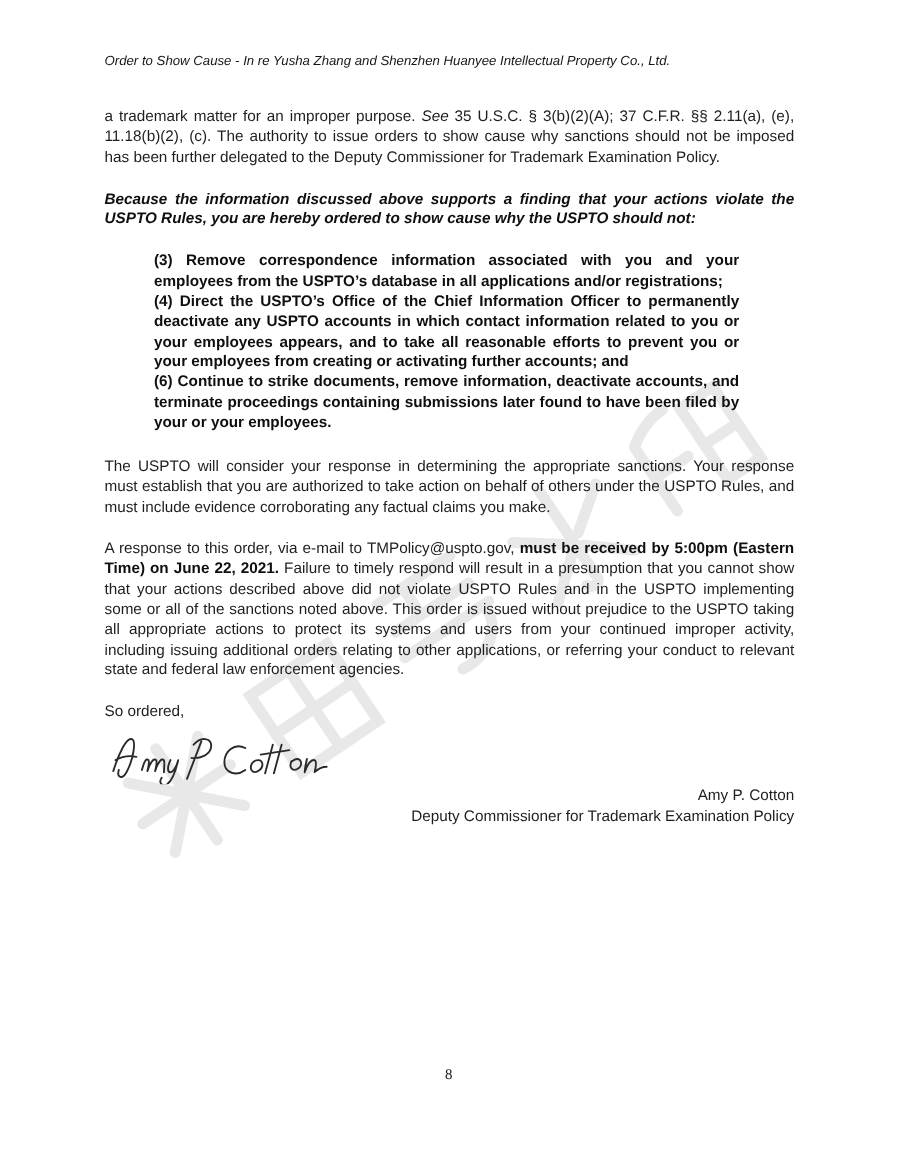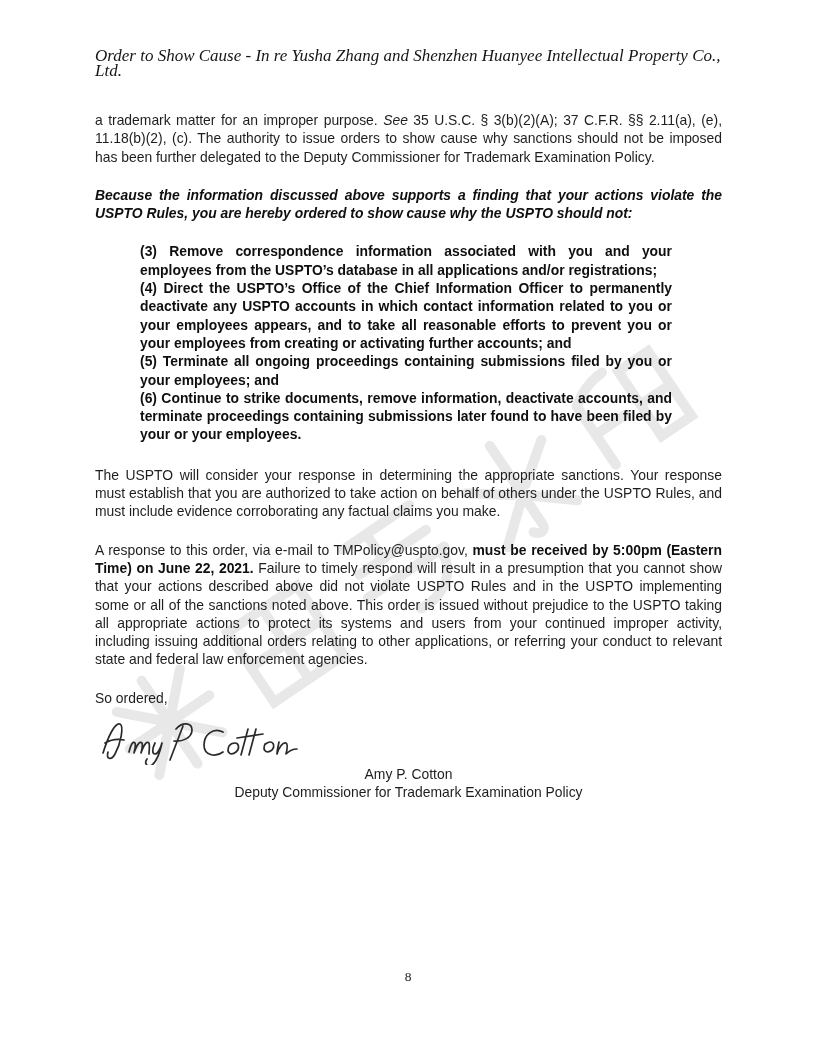--- a/index.html
+++ b/index.html
@@ -27,12 +27,11 @@
   .doc-header {
     margin-top: 48px;
     margin-bottom: 33px;
-    font-size: 17px;
+    font-size: 12px;
     line-height: 15px;
     font-style: italic;
     color: #161616;
     text-align: left;
-    font-family: Liberation Serif, serif;
   }
 
   p.body-par {

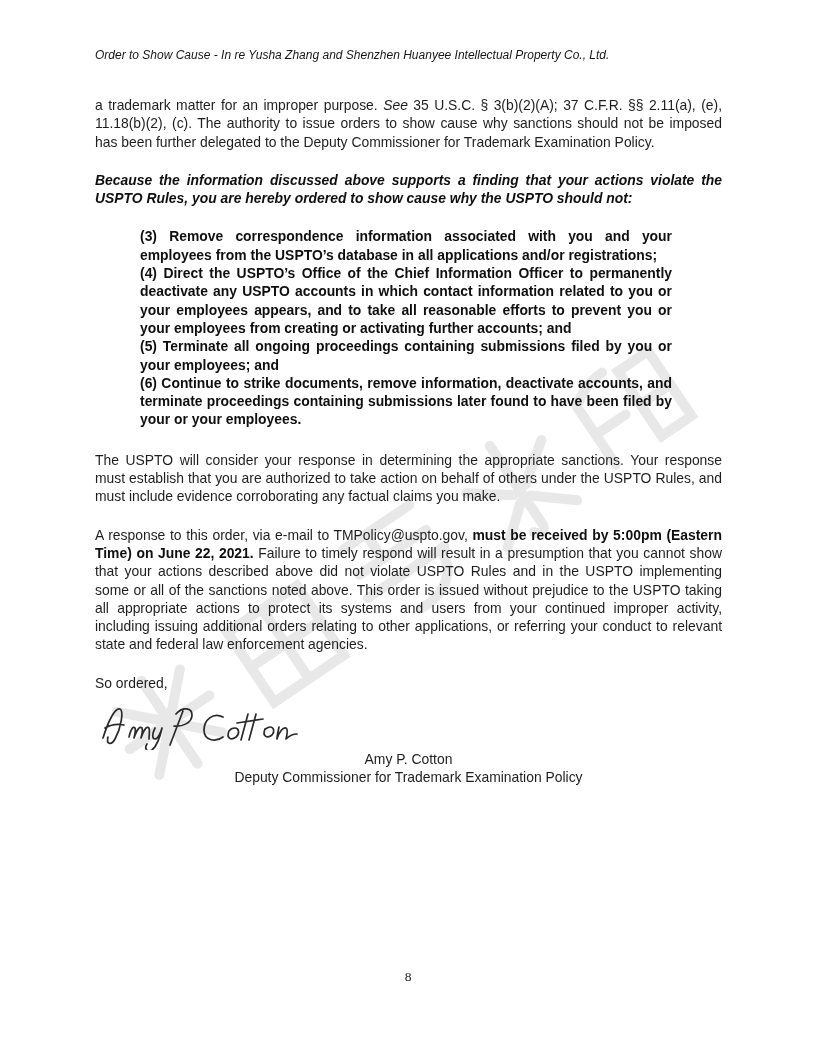--- a/index.html
+++ b/index.html
@@ -128,7 +128,6 @@
     <div class="sanctions">
       <p>(3) Remove correspondence information associated with you and your employees from the USPTO’s database in all applications and/or registrations;</p>
       <p>(4) Direct the USPTO’s Office of the Chief Information Officer to permanently deactivate any USPTO accounts in which contact information related to you or your employees appears, and to take all reasonable efforts to prevent you or your employees from creating or activating further accounts; and</p>
-      <p>(5) Terminate all ongoing proceedings containing submissions filed by you or your employees; and</p>
       <p>(6) Continue to strike documents, remove information, deactivate accounts, and terminate proceedings containing submissions later found to have been filed by your or your employees.</p>
     </div>
 

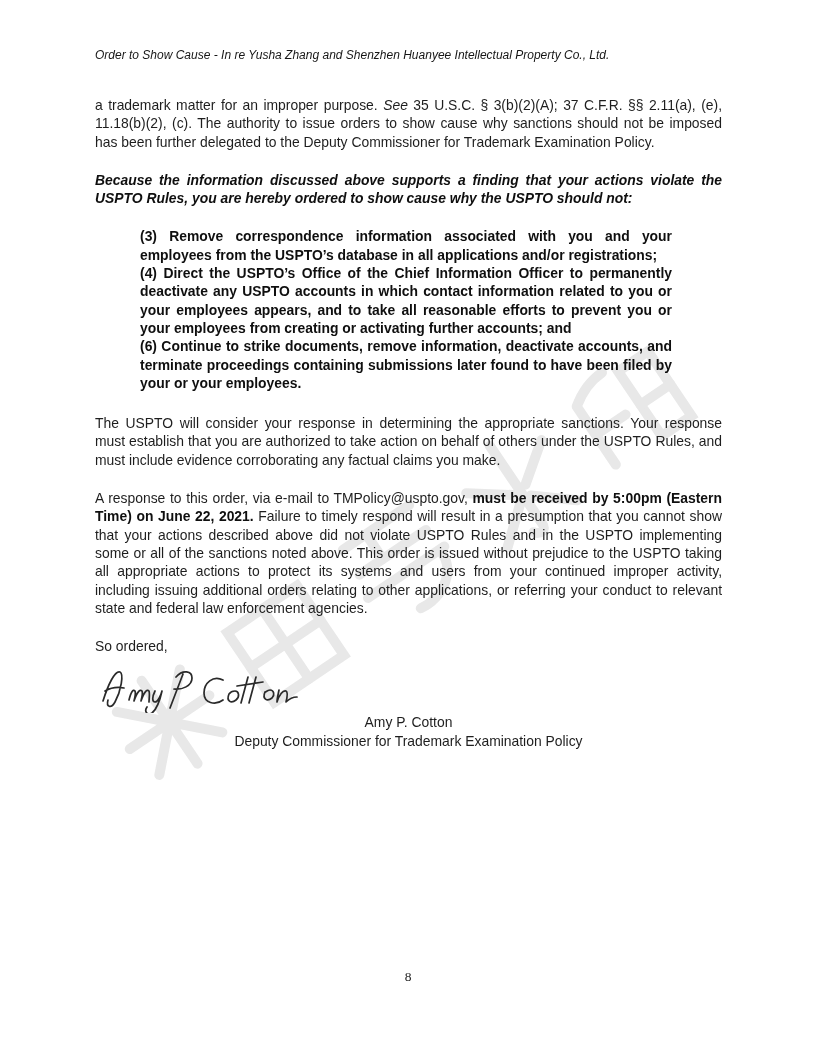--- a/index.html
+++ b/index.html
@@ -65,7 +65,7 @@
   .sig-name, .sig-title {
     font-size: 13.9px;
     line-height: 18.3px;
-    text-align: center;
+    text-align: right;
     margin: 0;
   }
 

